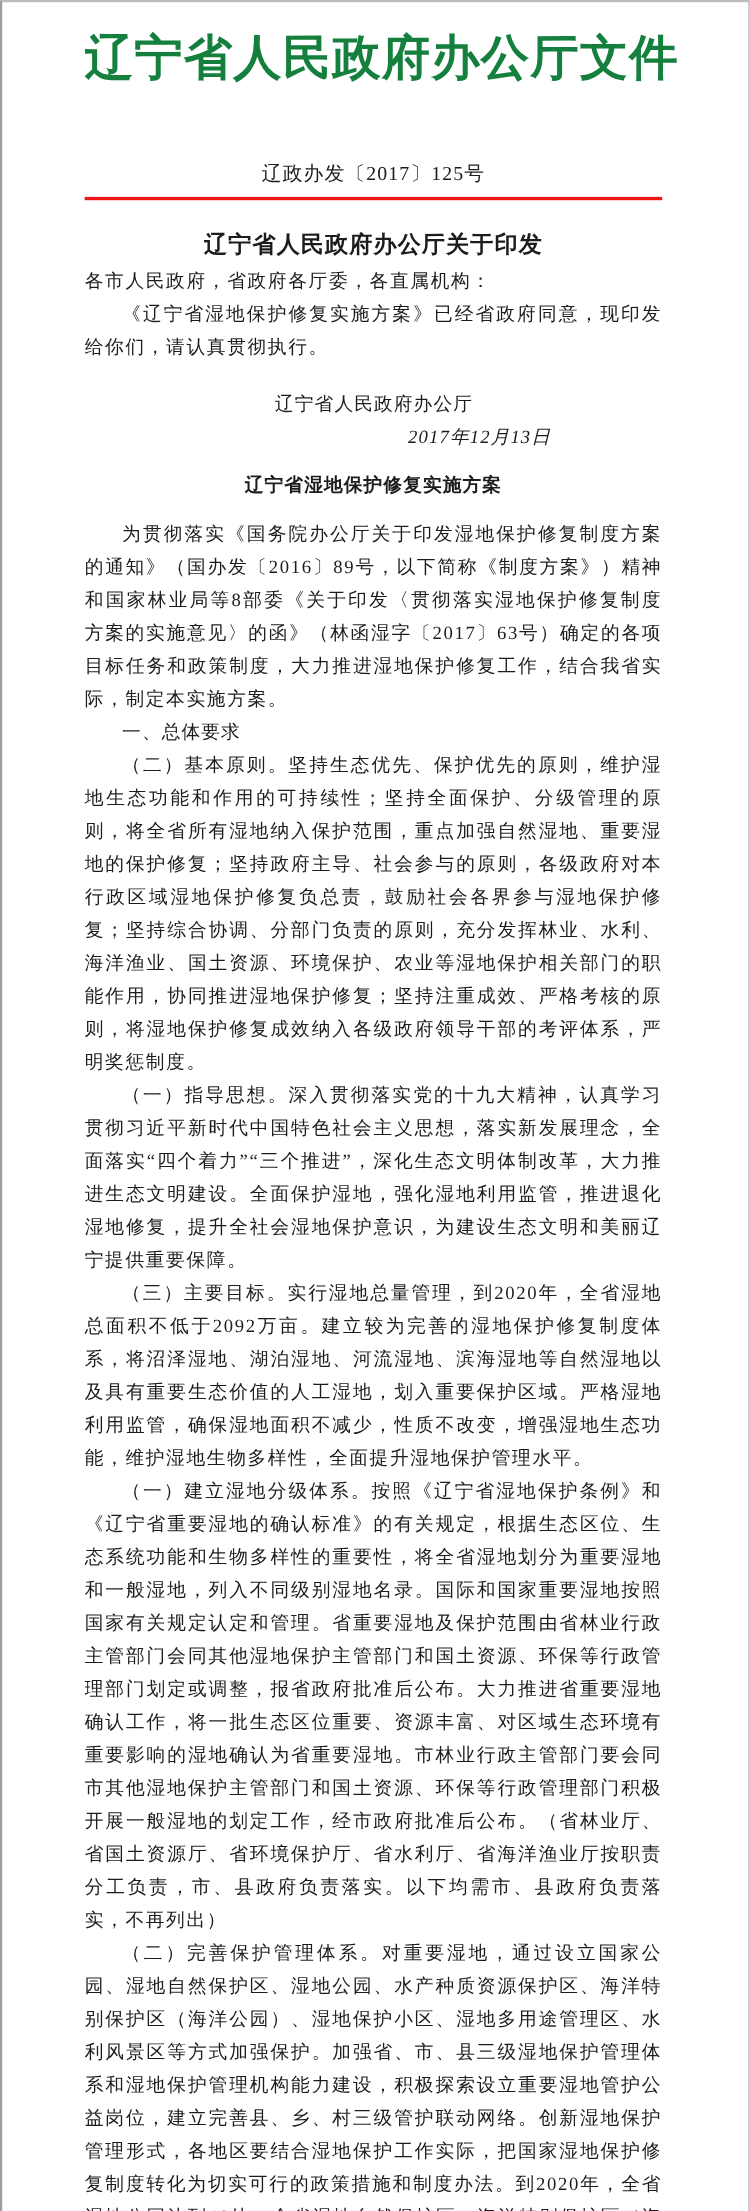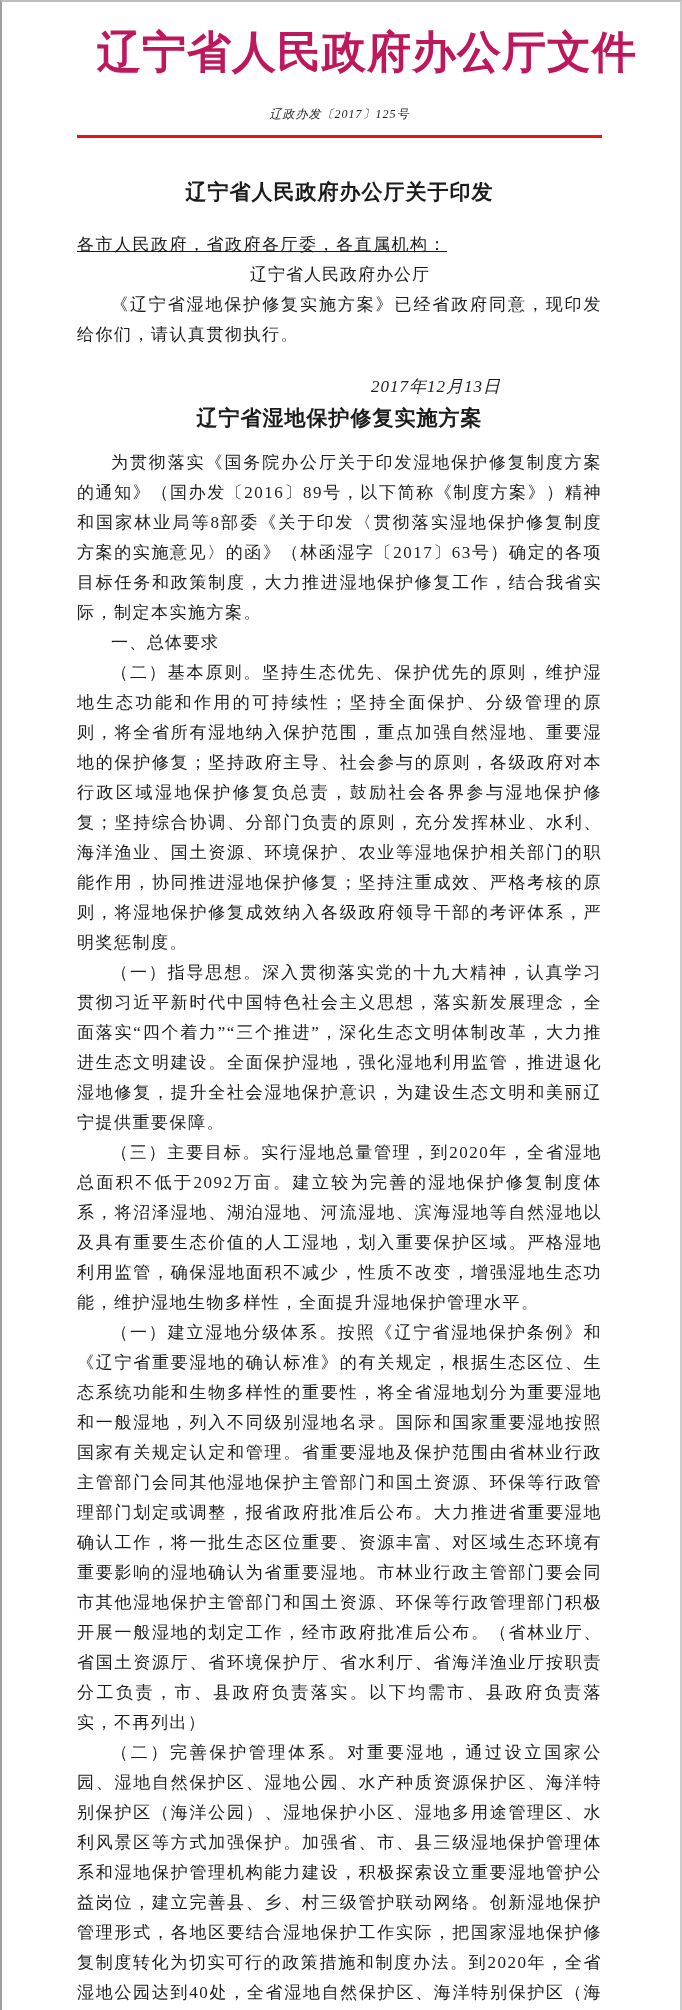--- a/index.html
+++ b/index.html
@@ -80,7 +80,7 @@
 <div class="page">
   <div class="content">
 
-    <div class="letterhead-title" id="letterhead-title" style="color: #be185d; margin-left: 20px;">辽宁省人民政府办公厅文件</div>
+    <div class="letterhead-title" id="letterhead-title" style="color: #15803d;">辽宁省人民政府办公厅文件</div>
 
     <div class="doc-number">辽政办发〔2017〕125号</div>
 

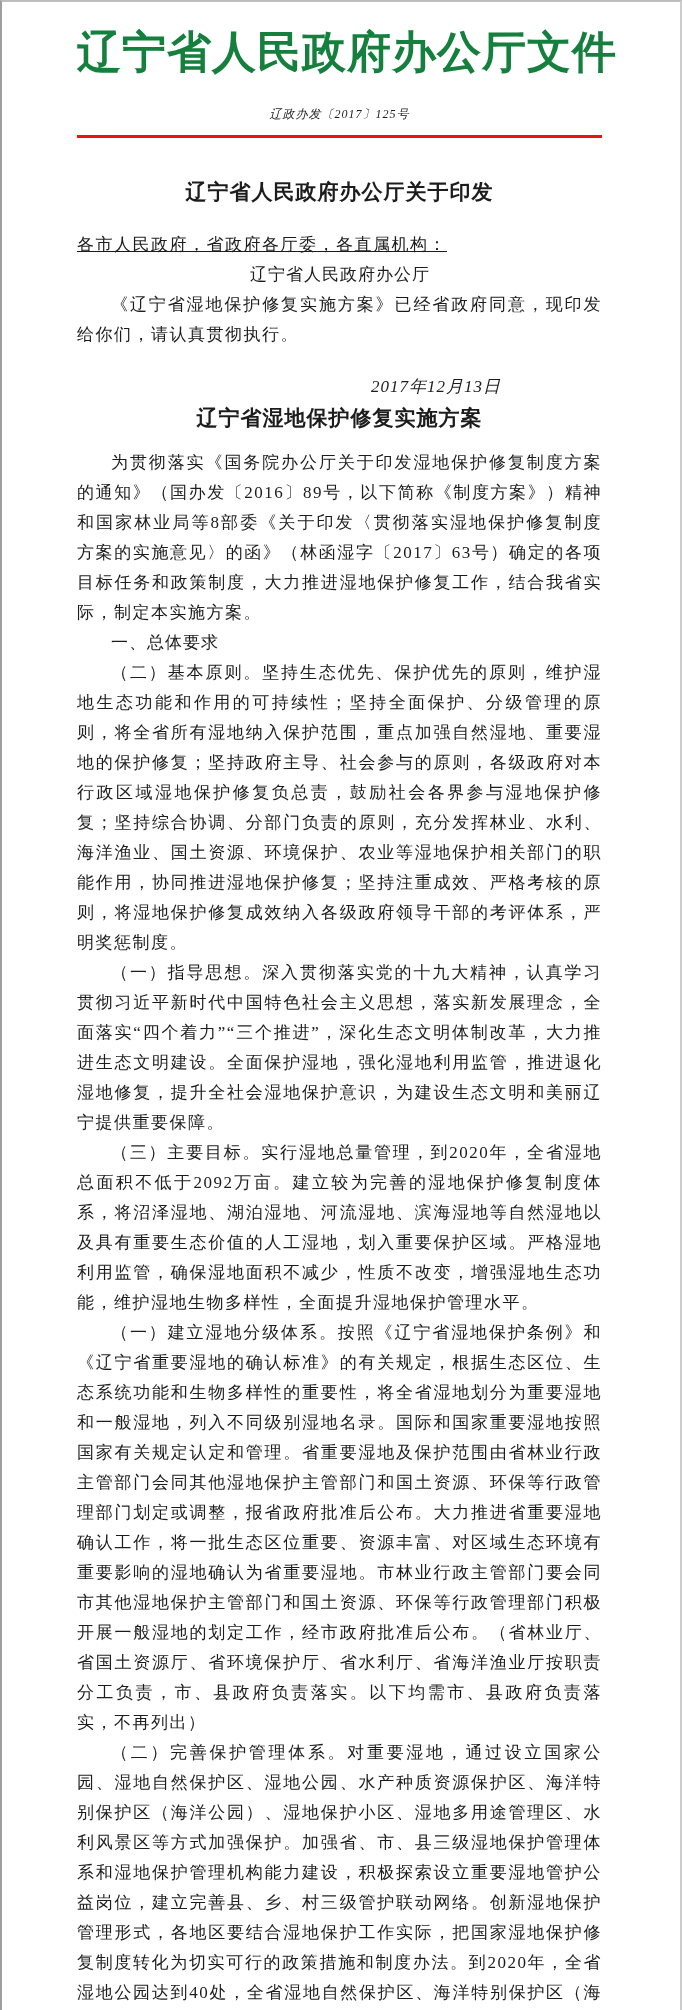--- a/index.html
+++ b/index.html
@@ -28,12 +28,11 @@
     white-space: nowrap;
   }
   .doc-number {
-    margin-top: 24px;
-    font-size: 12px;
+    margin-top: 68px;
+    font-size: 18px;
     line-height: 20px;
     text-align: center;
     letter-spacing: 1px;
-    font-style: italic;
   }
   .red-divider {
     height: 3px;

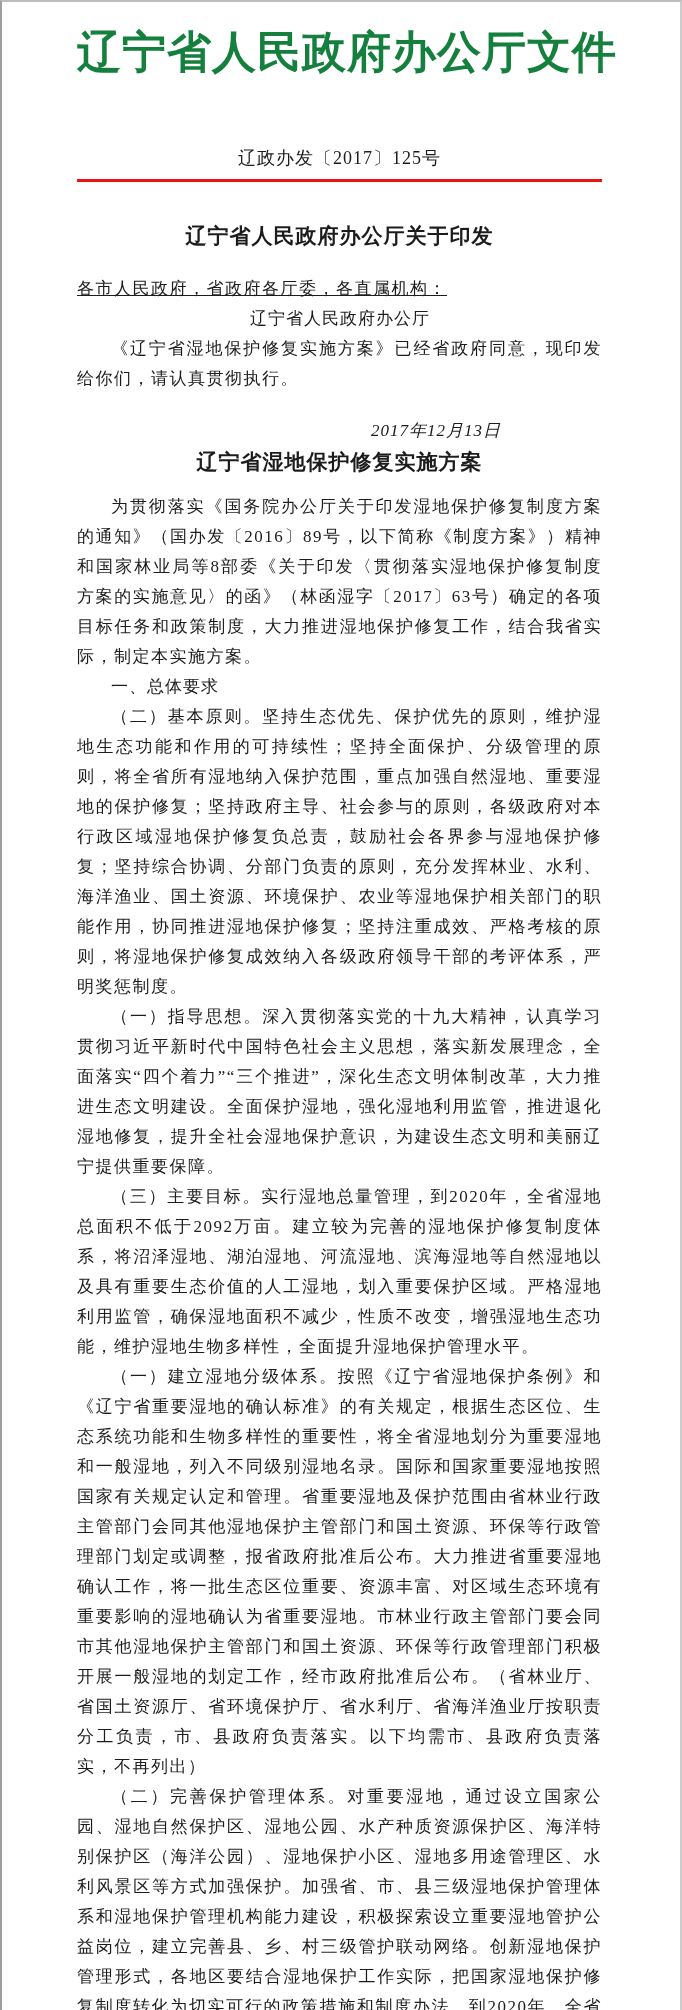--- a/index.html
+++ b/index.html
@@ -40,7 +40,7 @@
     border: none;
   }
   .notice-title {
-    margin-top: 36px;
+    margin-top: 22px;
     font-size: 21px;
     font-weight: bold;
     line-height: 37px;

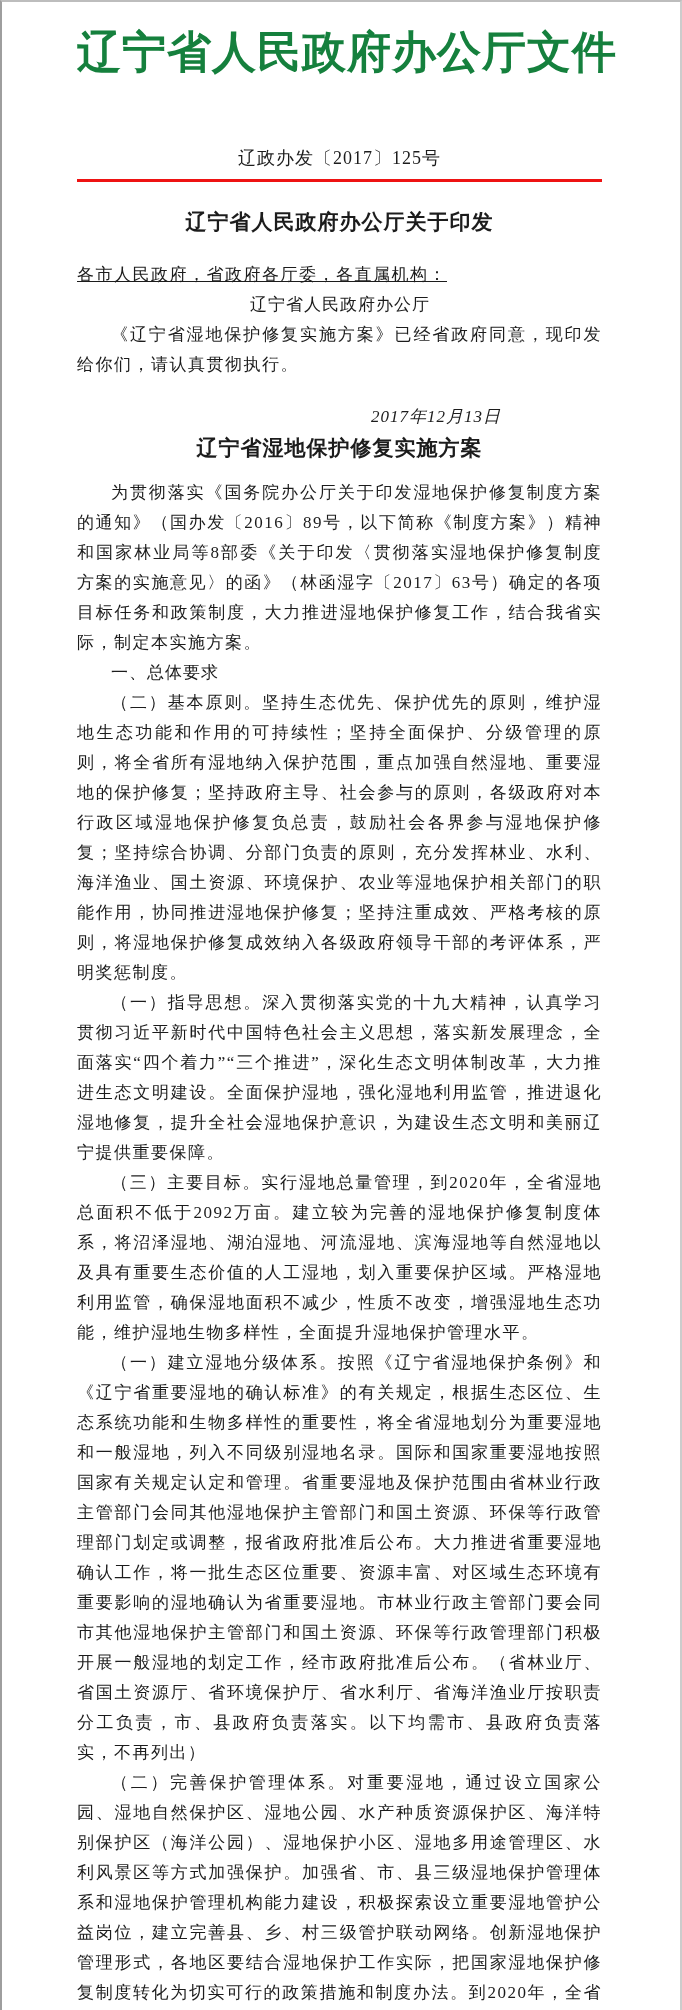--- a/index.html
+++ b/index.html
@@ -54,7 +54,7 @@
     letter-spacing: 1.5px;
     text-align: justify;
   }
-  .salutation { margin-top: 19px; text-decoration: underline; }
+  .salutation { margin-top: 0; }
   .indent { text-indent: 2em; }
   .notice-body { margin-bottom: 22px; }
   .signer { text-align: right; padding-right: 172px; letter-spacing: 1px; }

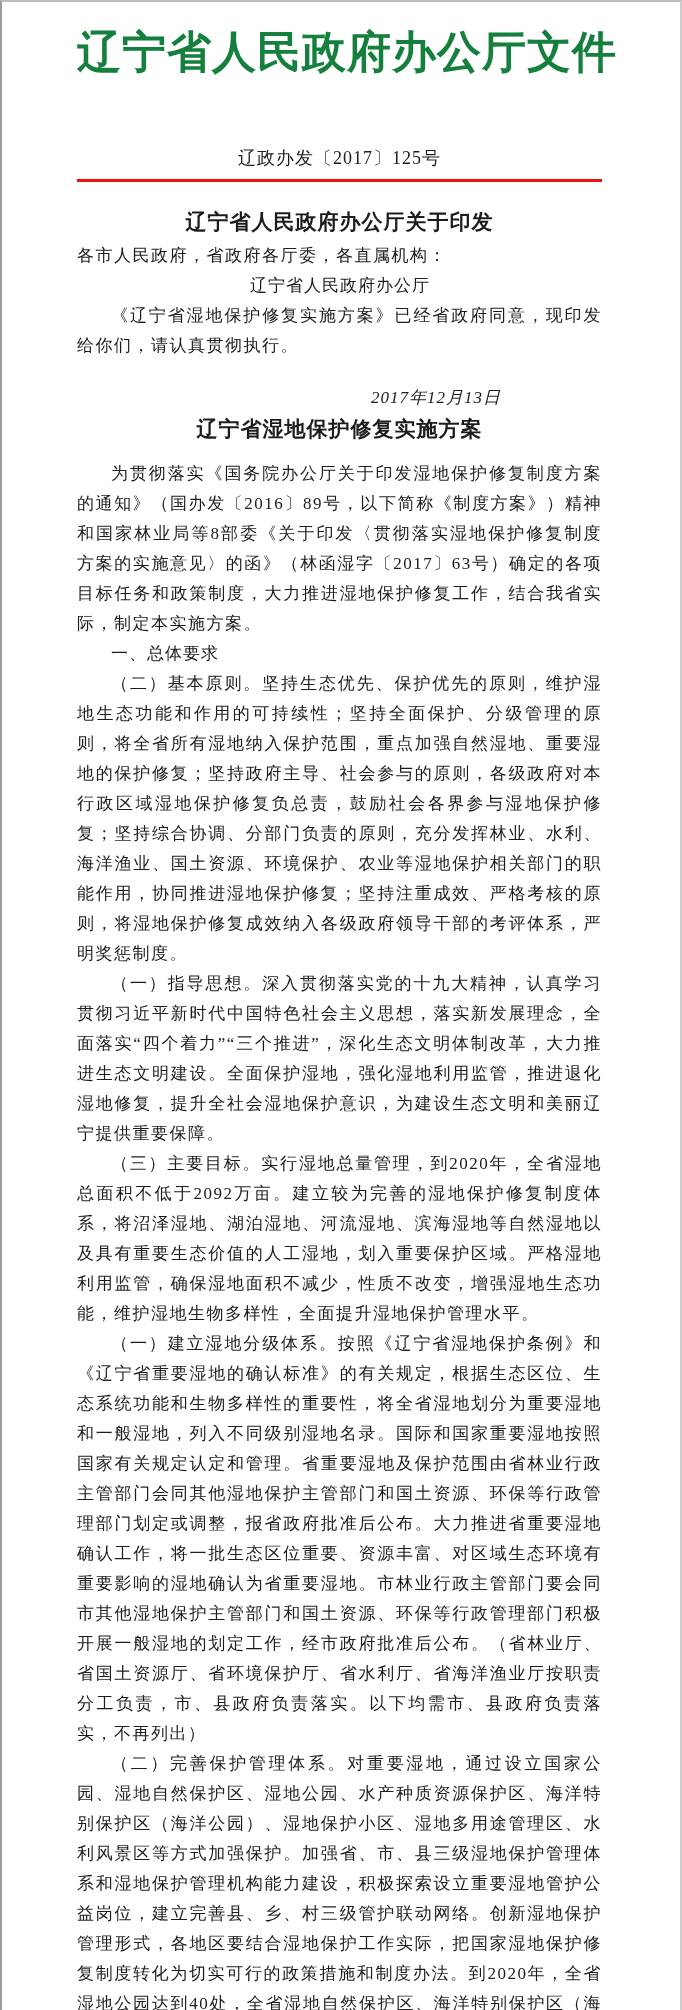--- a/index.html
+++ b/index.html
@@ -91,9 +91,9 @@
 
     <p class="bodyline salutation">各市人民政府，省政府各厅委，各直属机构：</p>
 
+    <p class="bodyline indent notice-body">《辽宁省湿地保护修复实施方案》已经省政府同意，现印发给你们，请认真贯彻执行。</p>
+
     <p class="bodyline signer">辽宁省人民政府办公厅</p>
-
-    <p class="bodyline indent notice-body">《辽宁省湿地保护修复实施方案》已经省政府同意，现印发给你们，请认真贯彻执行。</p>
 
     <p class="bodyline sign-date">2017年12月13日</p>
 

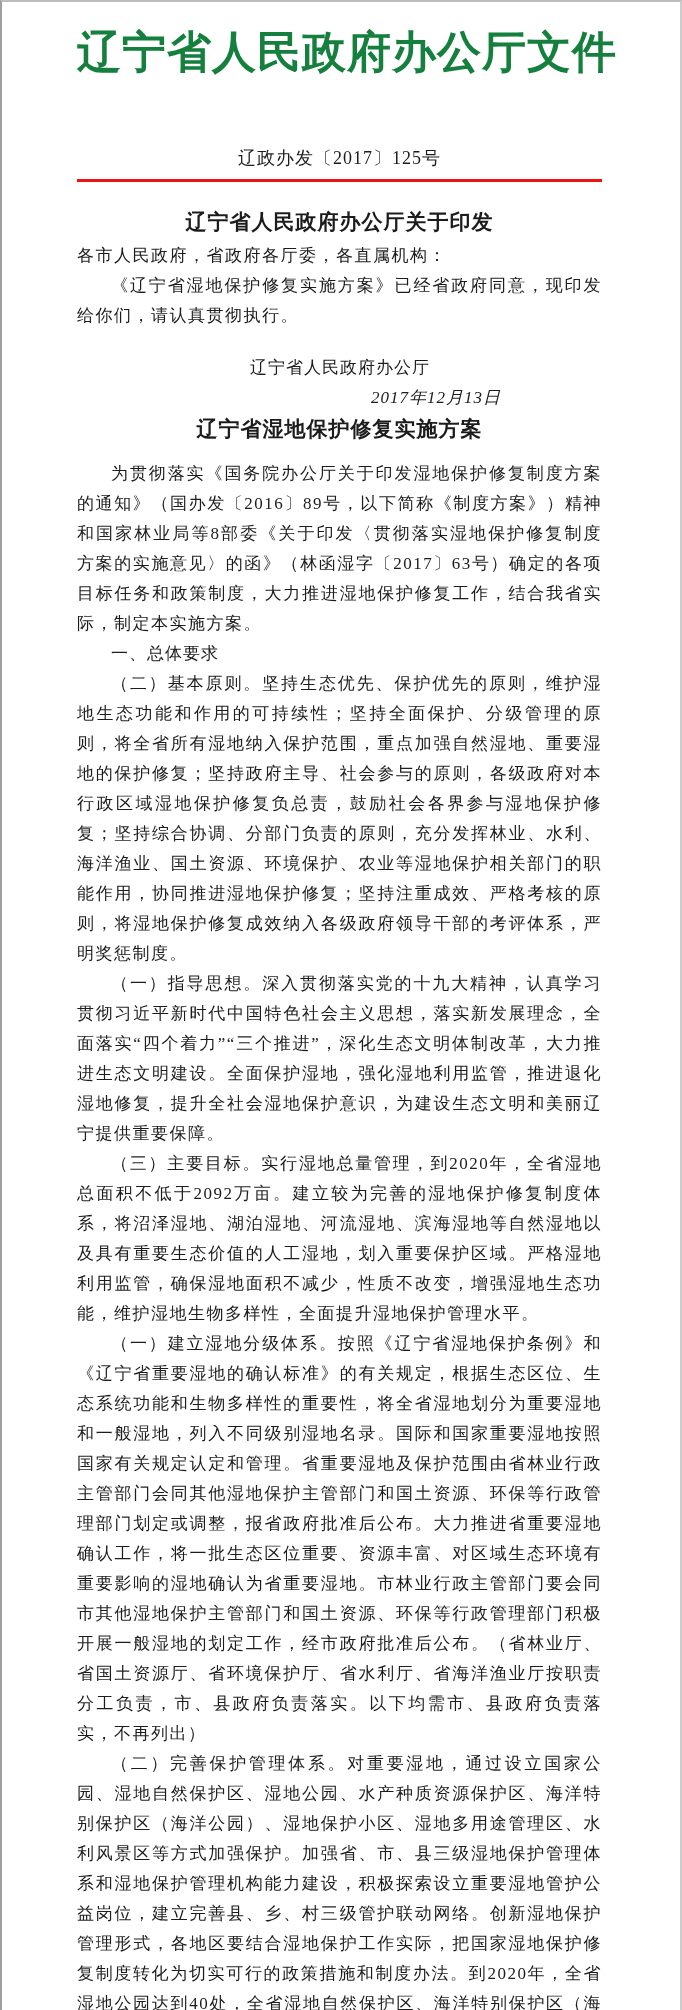--- a/index.html
+++ b/index.html
@@ -60,8 +60,8 @@
   .signer { text-align: right; padding-right: 172px; letter-spacing: 1px; }
   .sign-date { text-align: right; padding-right: 101px; letter-spacing: 1px; font-style: italic; }
   .plan-title {
-    margin: 0 0 14px 0;
-    font-size: 21px;
+    margin: 12px 0 14px 0;
+    font-size: 17px;
     font-weight: bold;
     line-height: 32px;
     text-align: center;

